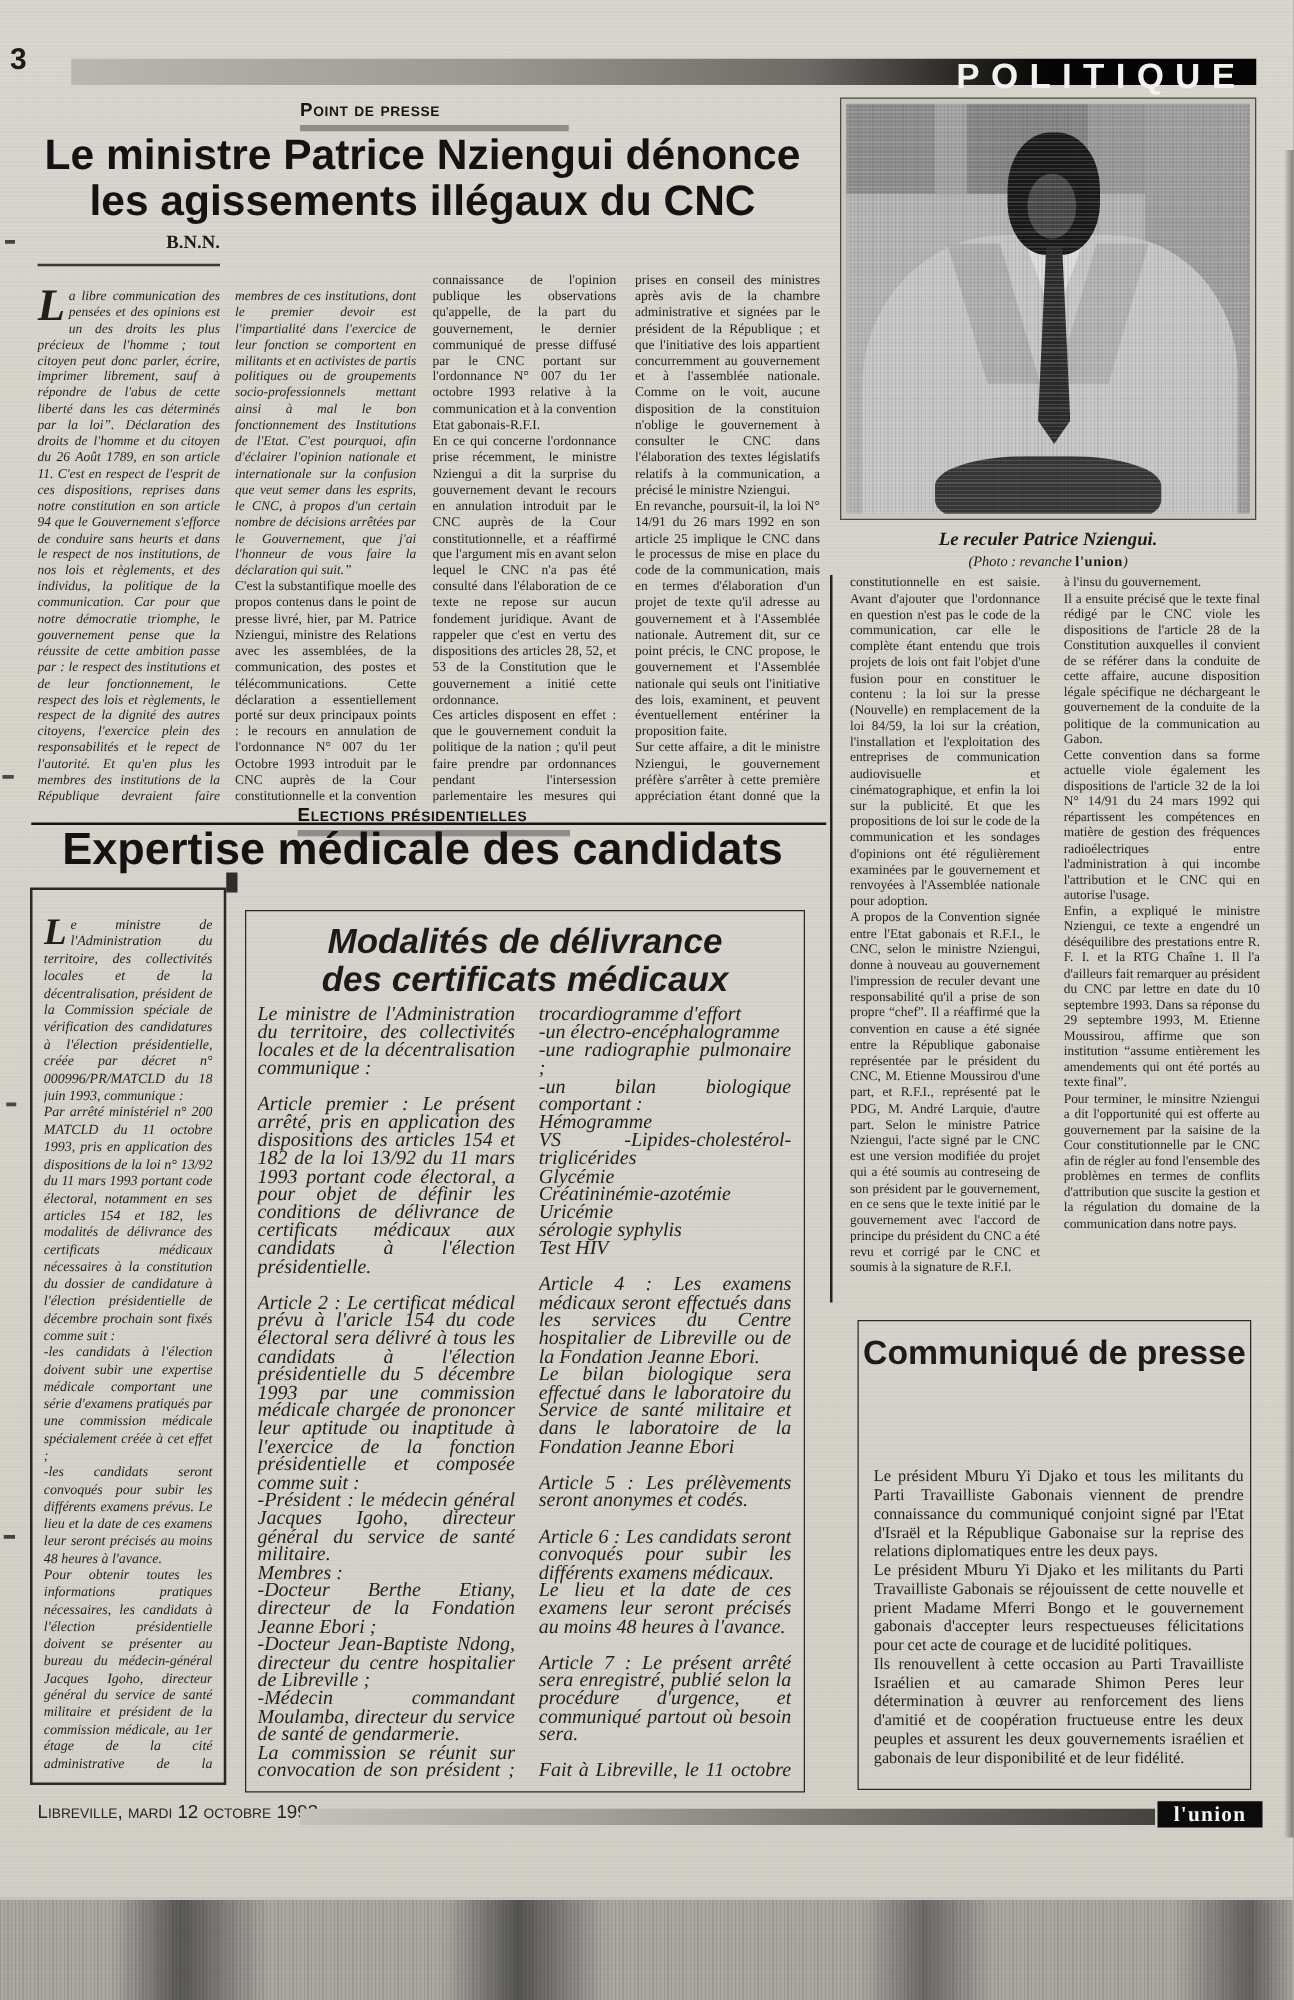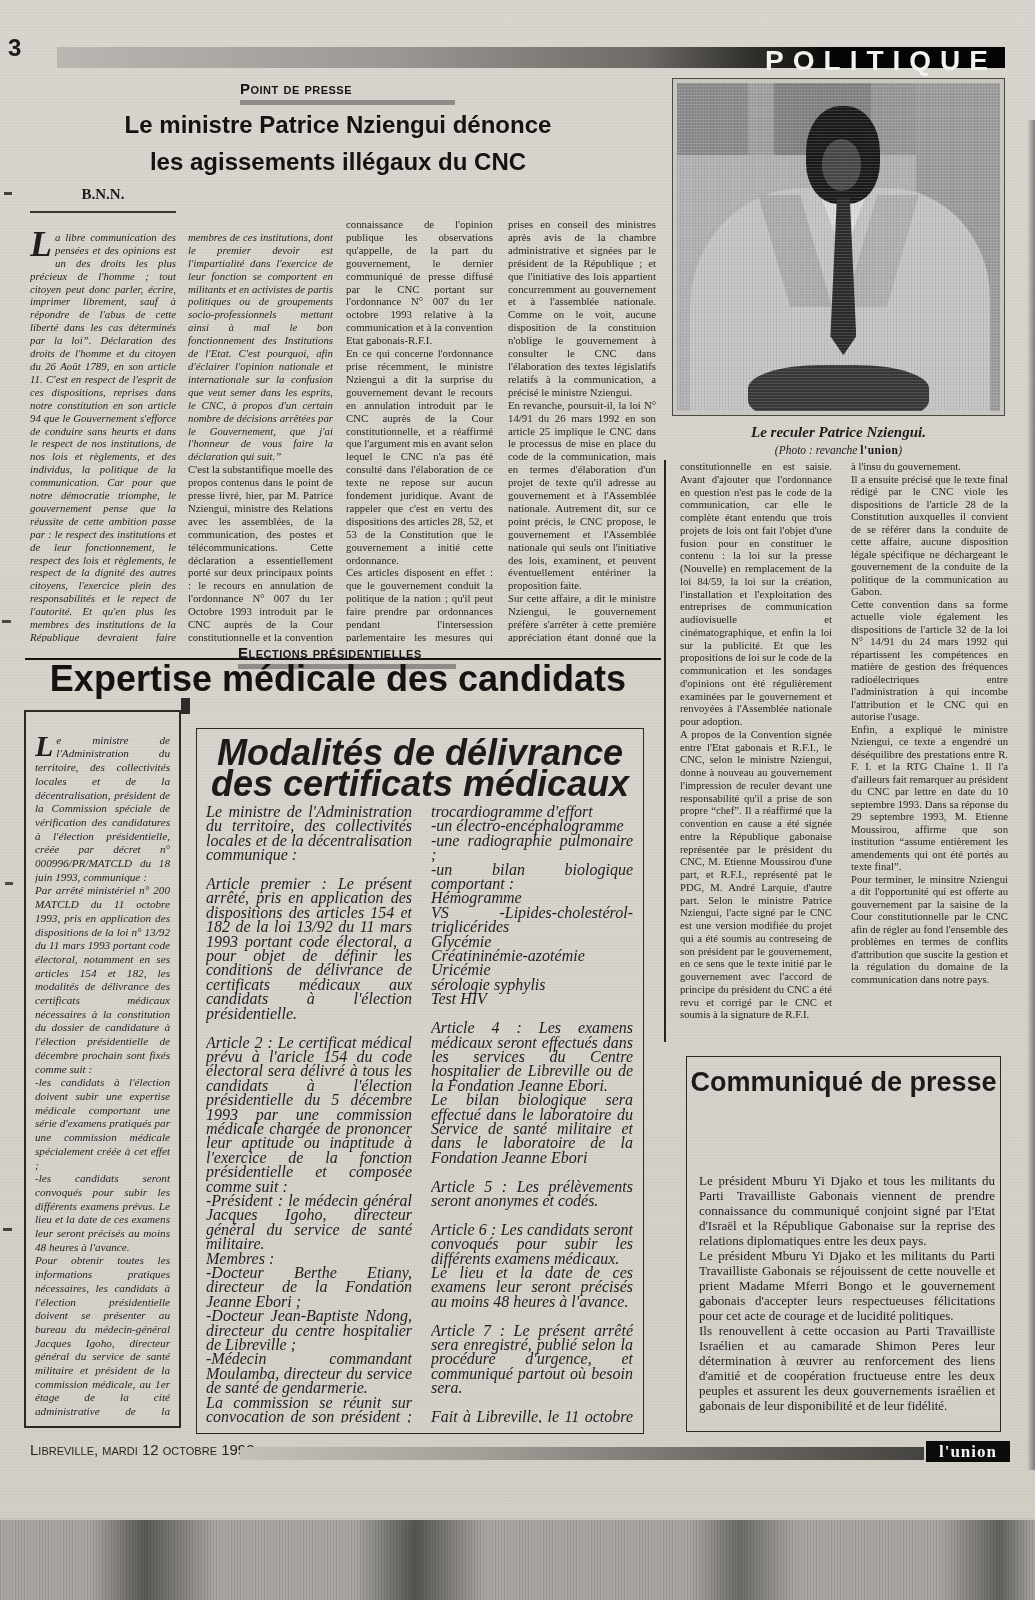--- a/index.html
+++ b/index.html
@@ -96,7 +96,7 @@
     <span class="kicker-text">Point de presse</span>
     <span class="kicker-bar"></span>
   </div>
-  <div class="abs headline" style="left:25px;top:106px;width:626px;font-size:24px;line-height:37px;">Le ministre Patrice Nziengui dénonce
+  <div class="abs headline" style="left:25px;top:106px;width:626px;font-size:34px;line-height:37px;">Le ministre Patrice Nziengui dénonce
 les agissements illégaux du CNC</div>
   <div class="abs byline">B.N.N.</div>
 

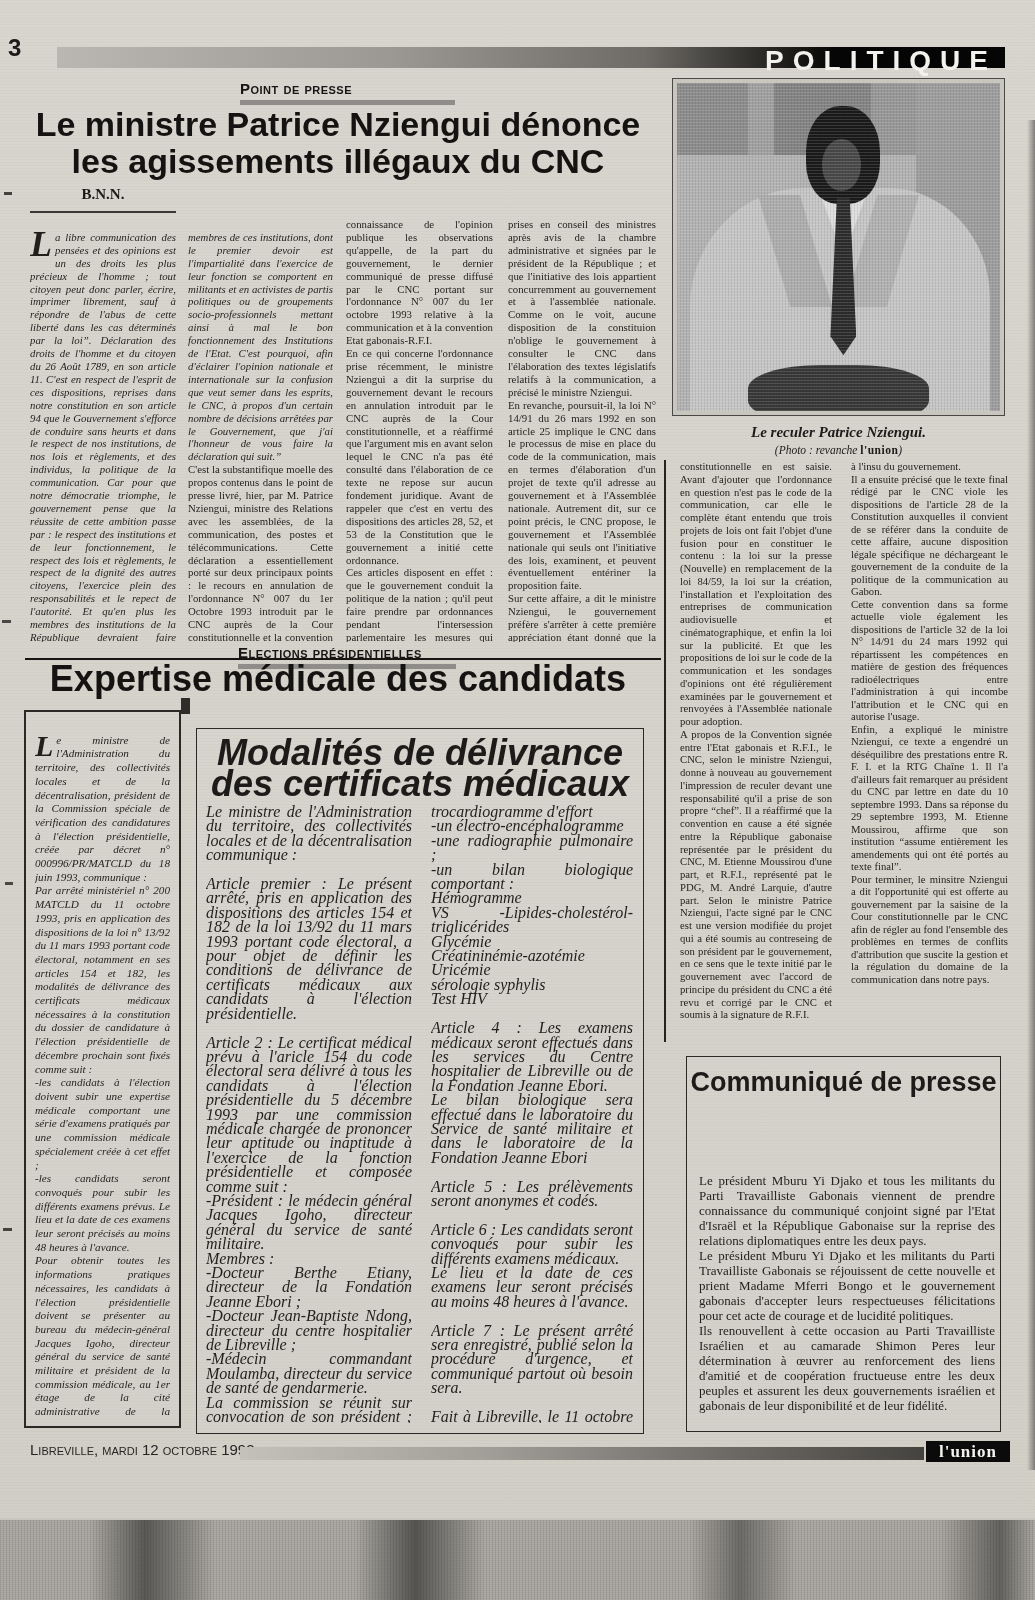--- a/index.html
+++ b/index.html
@@ -20,7 +20,7 @@
   .kicker-bar{display:block;height:5px;background:#8f8d89;margin-top:3px;}
   .headline{font-family:"Liberation Sans",sans-serif;font-weight:800;text-align:center;
         white-space:pre-line;color:#141312;}
-  .byline{left:30px;top:186px;width:146px;text-align:center;font-weight:bold;font-size:15px;
+  .byline{left:30px;top:186px;width:146px;text-align:right;font-weight:bold;font-size:15px;
         border-bottom:2px solid #3a3835;padding-bottom:8px;}
   .col{text-align:justify;white-space:pre-line;overflow:hidden;color:#201f1c;}
   .b1{font-size:10.8px;line-height:12.9px;}

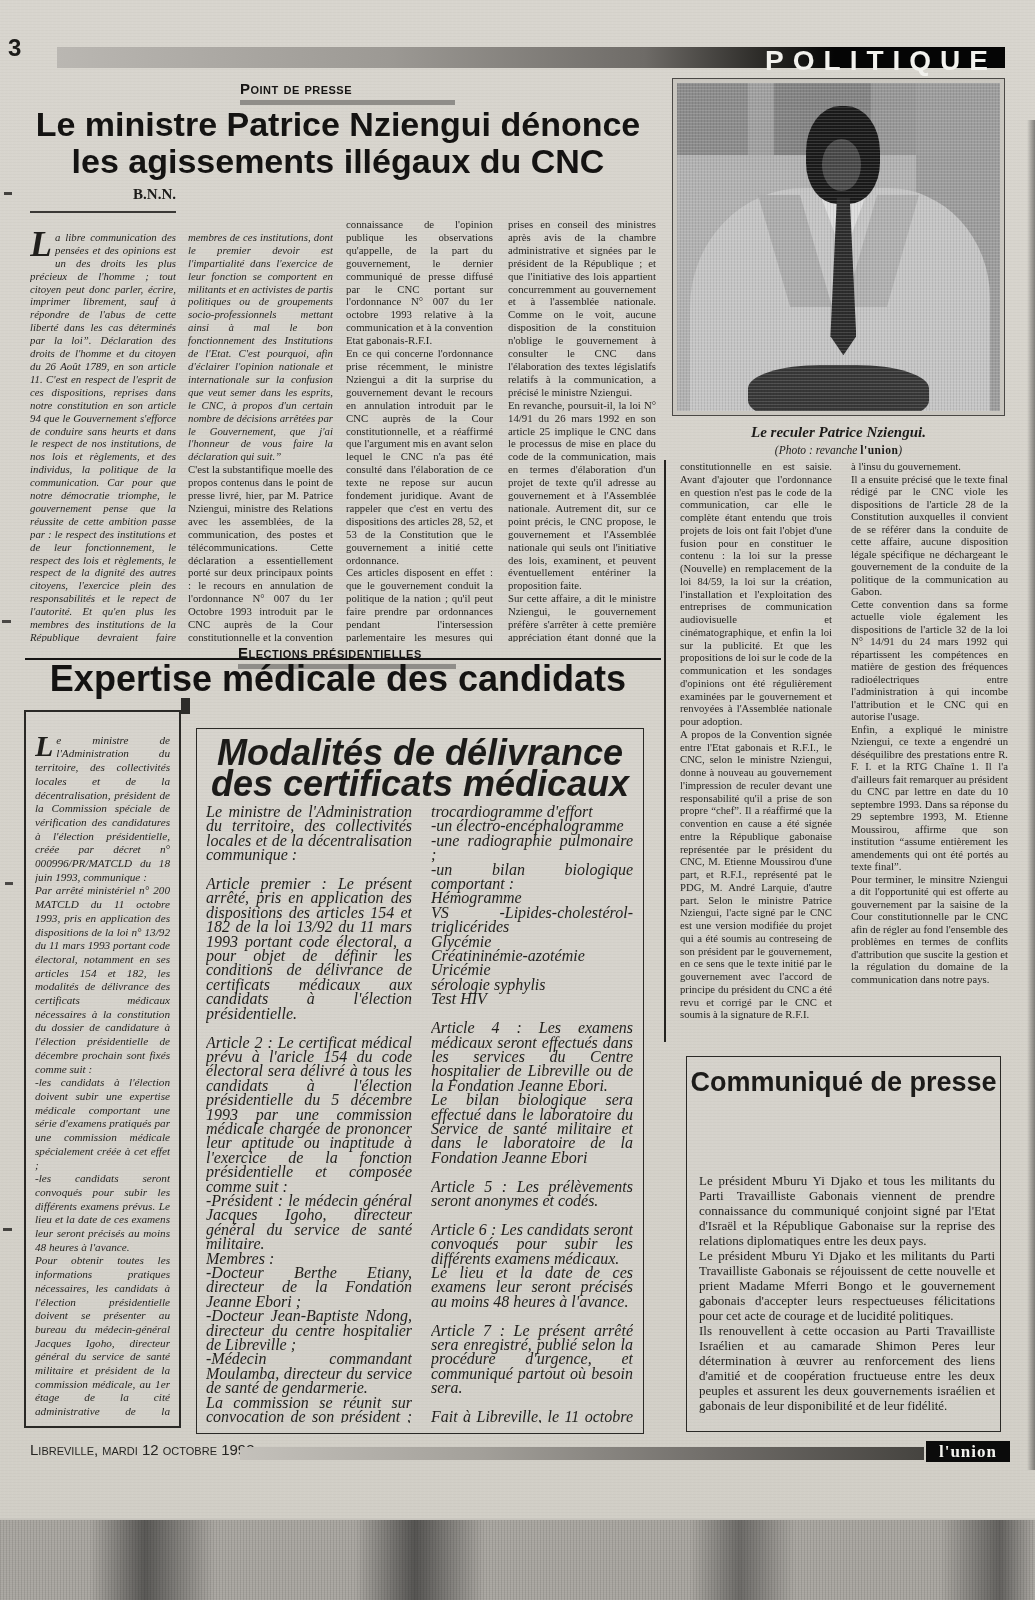--- a/index.html
+++ b/index.html
@@ -56,7 +56,7 @@
   .mark{left:181px;top:698px;width:9px;height:16px;background:#111;}
   .mbox{left:196px;top:728px;width:448px;height:706px;border-width:1.5px;}
   .mtitle{left:0;top:8px;width:100%;text-align:center;font-family:"Liberation Sans",sans-serif;
-        font-weight:800;font-style:italic;font-size:36px;line-height:31px;white-space:pre-line;}
+        font-weight:800;font-style:italic;font-size:28px;line-height:31px;white-space:pre-line;}
   .mcolA{left:9px;top:76px;width:206px;height:618px;}
   .mcolB{left:234px;top:76px;width:202px;height:618px;}
   .mcol{font-size:16px;line-height:14.4px;}

